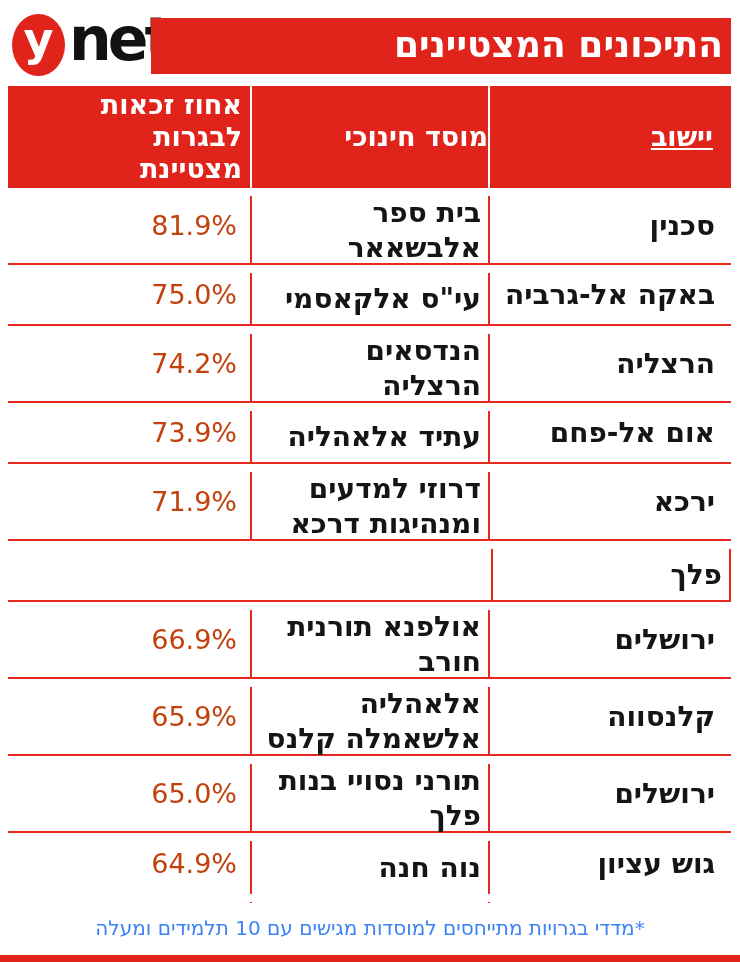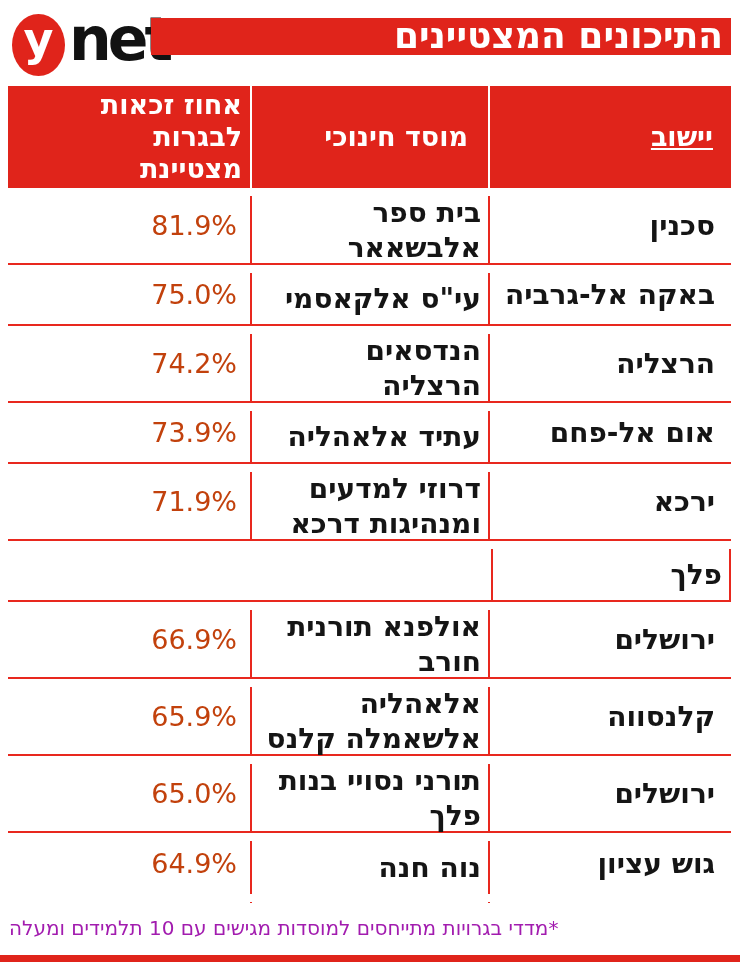--- a/index.html
+++ b/index.html
@@ -27,7 +27,7 @@
     color:#121212;font-size:60px;font-weight:700;letter-spacing:-4px;line-height:1.05;
   }
   .banner{
-    position:absolute;left:151px;top:18px;width:580px;height:37px;
+    position:absolute;left:151px;top:18px;width:580px;height:56px;
     background:#e0241b;direction:rtl;
     display:flex;align-items:center;
     padding:0 8px 2px 0;

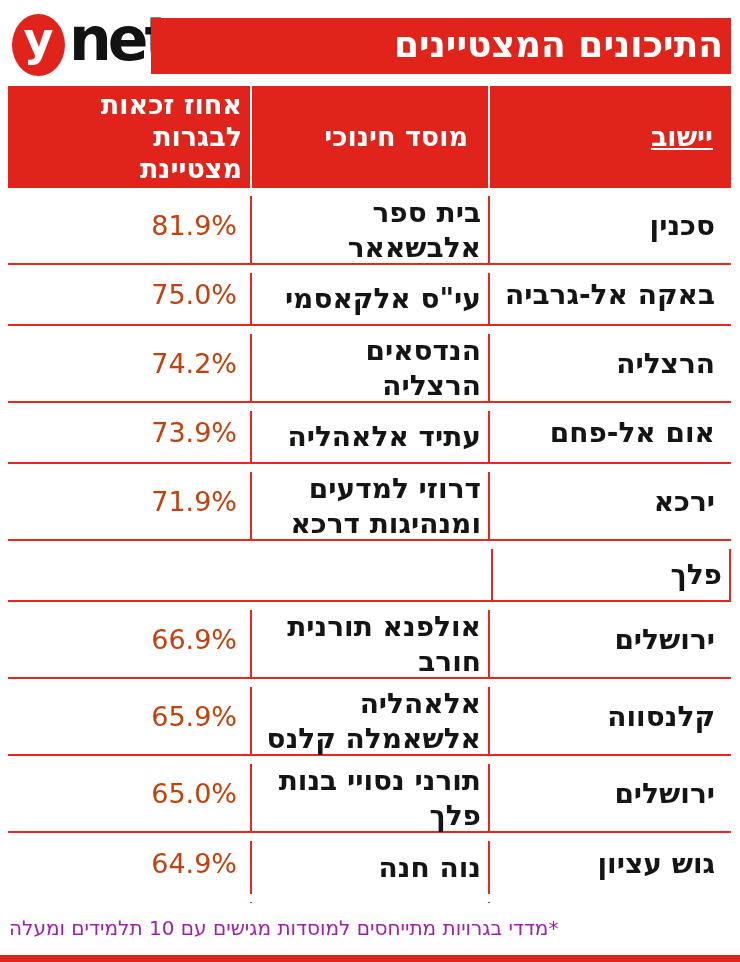--- a/index.html
+++ b/index.html
@@ -48,7 +48,7 @@
     text-align:right;font-weight:700;font-size:27px;line-height:1.18;
   }
   .th.city{width:241px;padding-right:18px;text-decoration:underline;}
-  .th.inst{width:240px;padding-right:20px;border-right:2px solid #ffffff;border-left:2px solid #ffffff;}
+  .th.inst{width:240px;border-right:2px solid #ffffff;border-left:2px solid #ffffff;}
   .th.pct{width:218px;padding-right:8px;white-space:pre-line;}
 
   .trow{

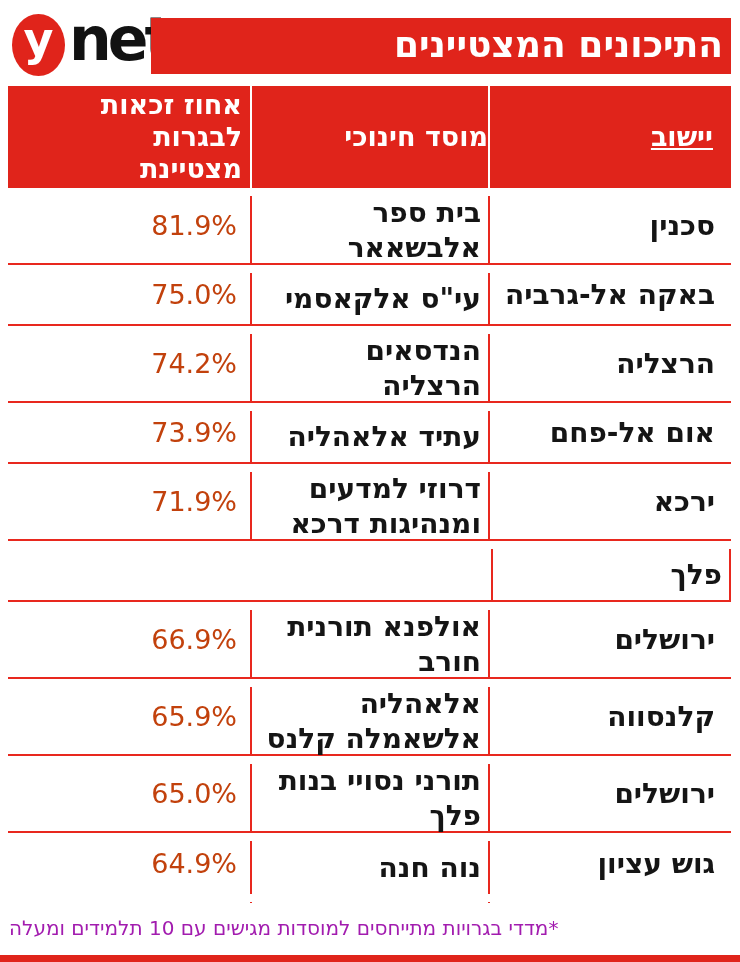--- a/index.html
+++ b/index.html
@@ -76,8 +76,8 @@
   
   .footnote{
     position:absolute;left:9px;right:9px;top:916px;
-    direction:rtl;text-align:left;
-    font-size:20px;font-weight:400;color:#a21caf;line-height:1.2;
+    direction:rtl;text-align:center;
+    font-size:20px;font-weight:400;color:#3b82f6;line-height:1.2;
   }
   .bottom-bar{
     position:absolute;left:0;right:0;bottom:0;height:7px;background:#e0241b;

